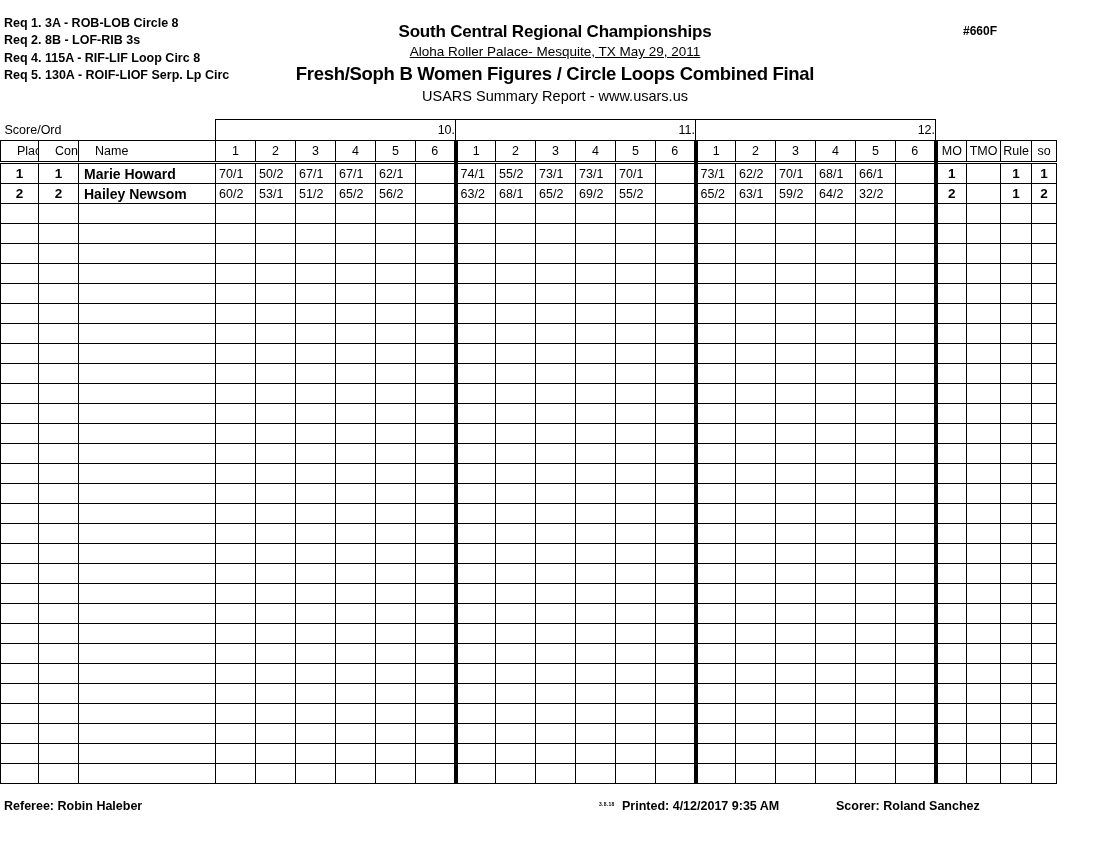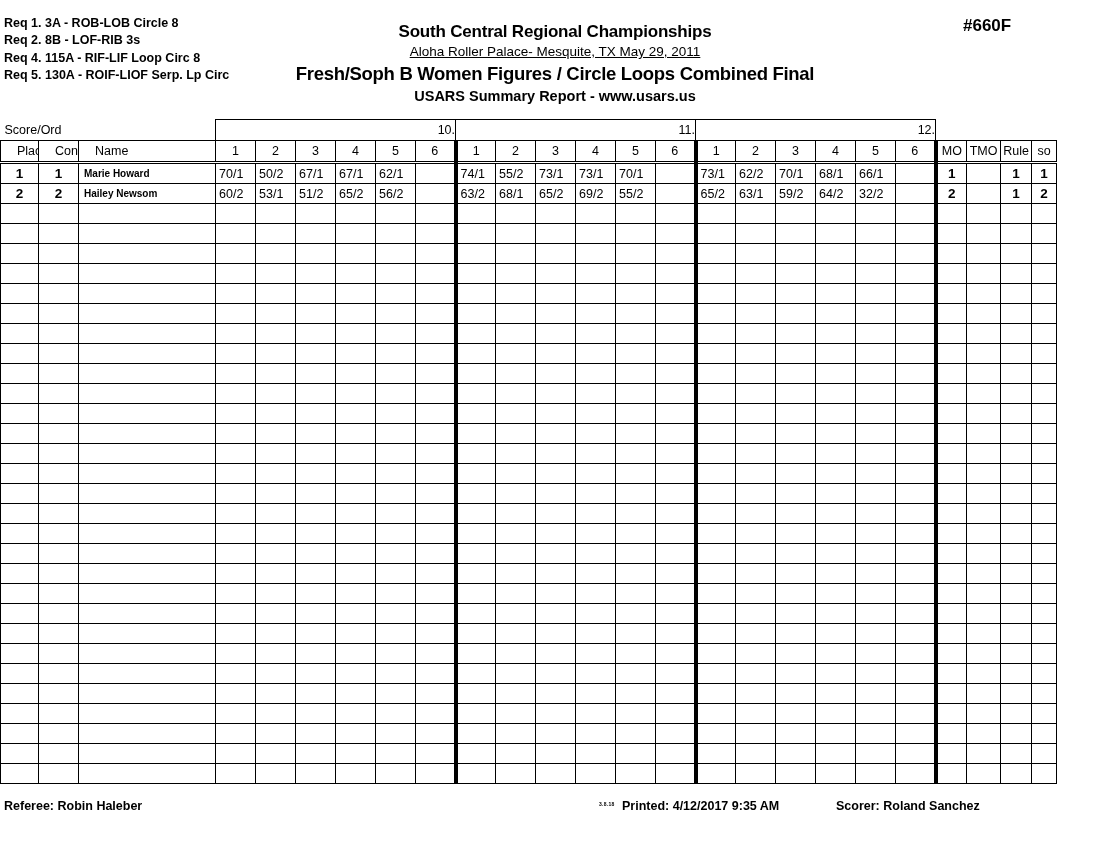--- a/index.html
+++ b/index.html
@@ -67,8 +67,8 @@
   #event-number {
     position: absolute;
     left: 963px;
-    top: 16px;
-    font-size: 17px;
+    top: 24px;
+    font-size: 12px;
     font-weight: bold;
   }
 

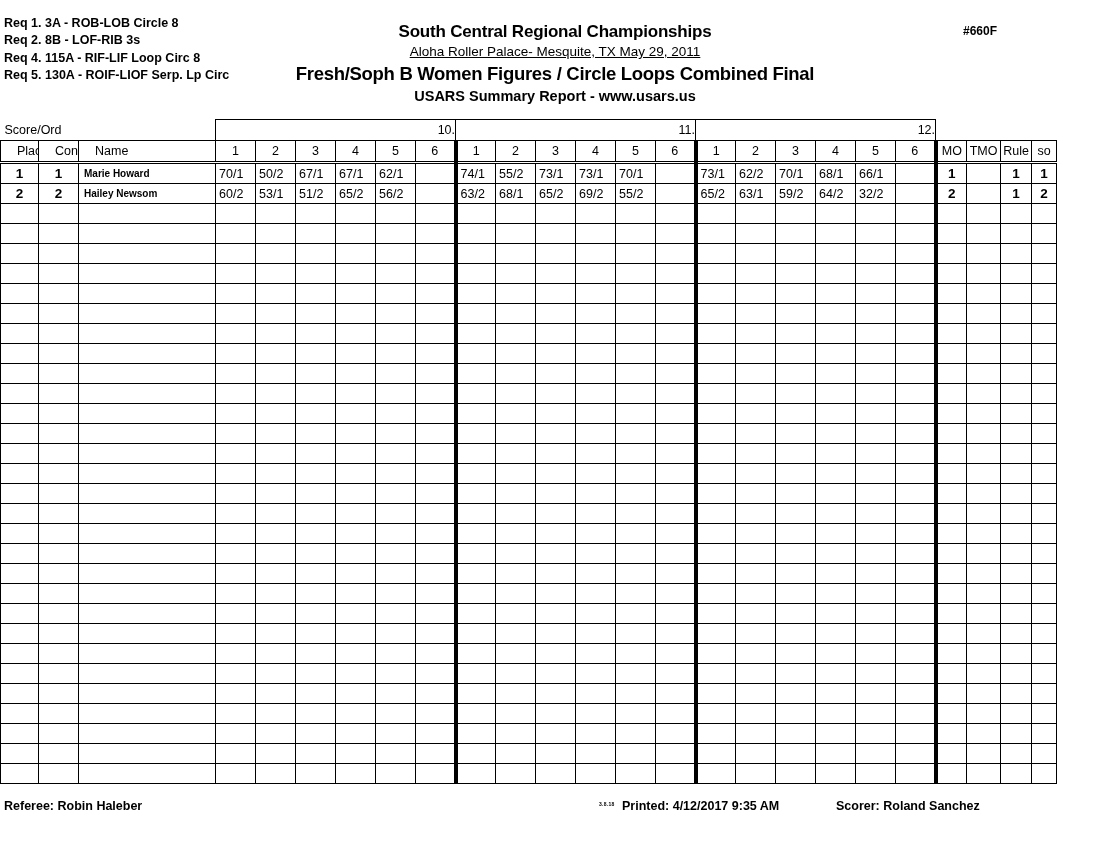--- a/index.html
+++ b/index.html
@@ -60,7 +60,7 @@
   }
   #report-line {
     font-size: 14.5px;
-    font-weight: bold;
+    font-weight: normal;
     line-height: 19px;
     margin-top: 2px;
   }

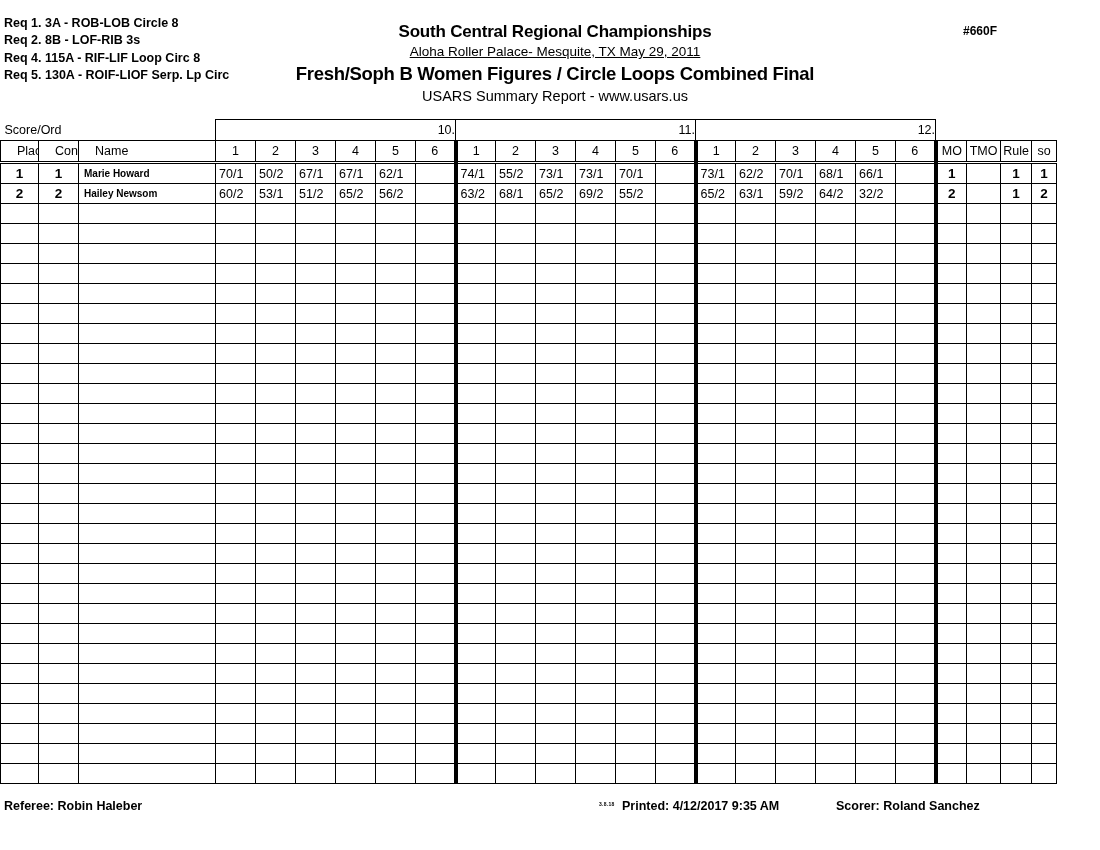--- a/index.html
+++ b/index.html
@@ -138,7 +138,7 @@
     text-align: left;
     padding-left: 5px;
     font-weight: bold;
-    font-size: 10px;
+    font-size: 14px;
     white-space: nowrap;
   }
   .datarow td.sc {

